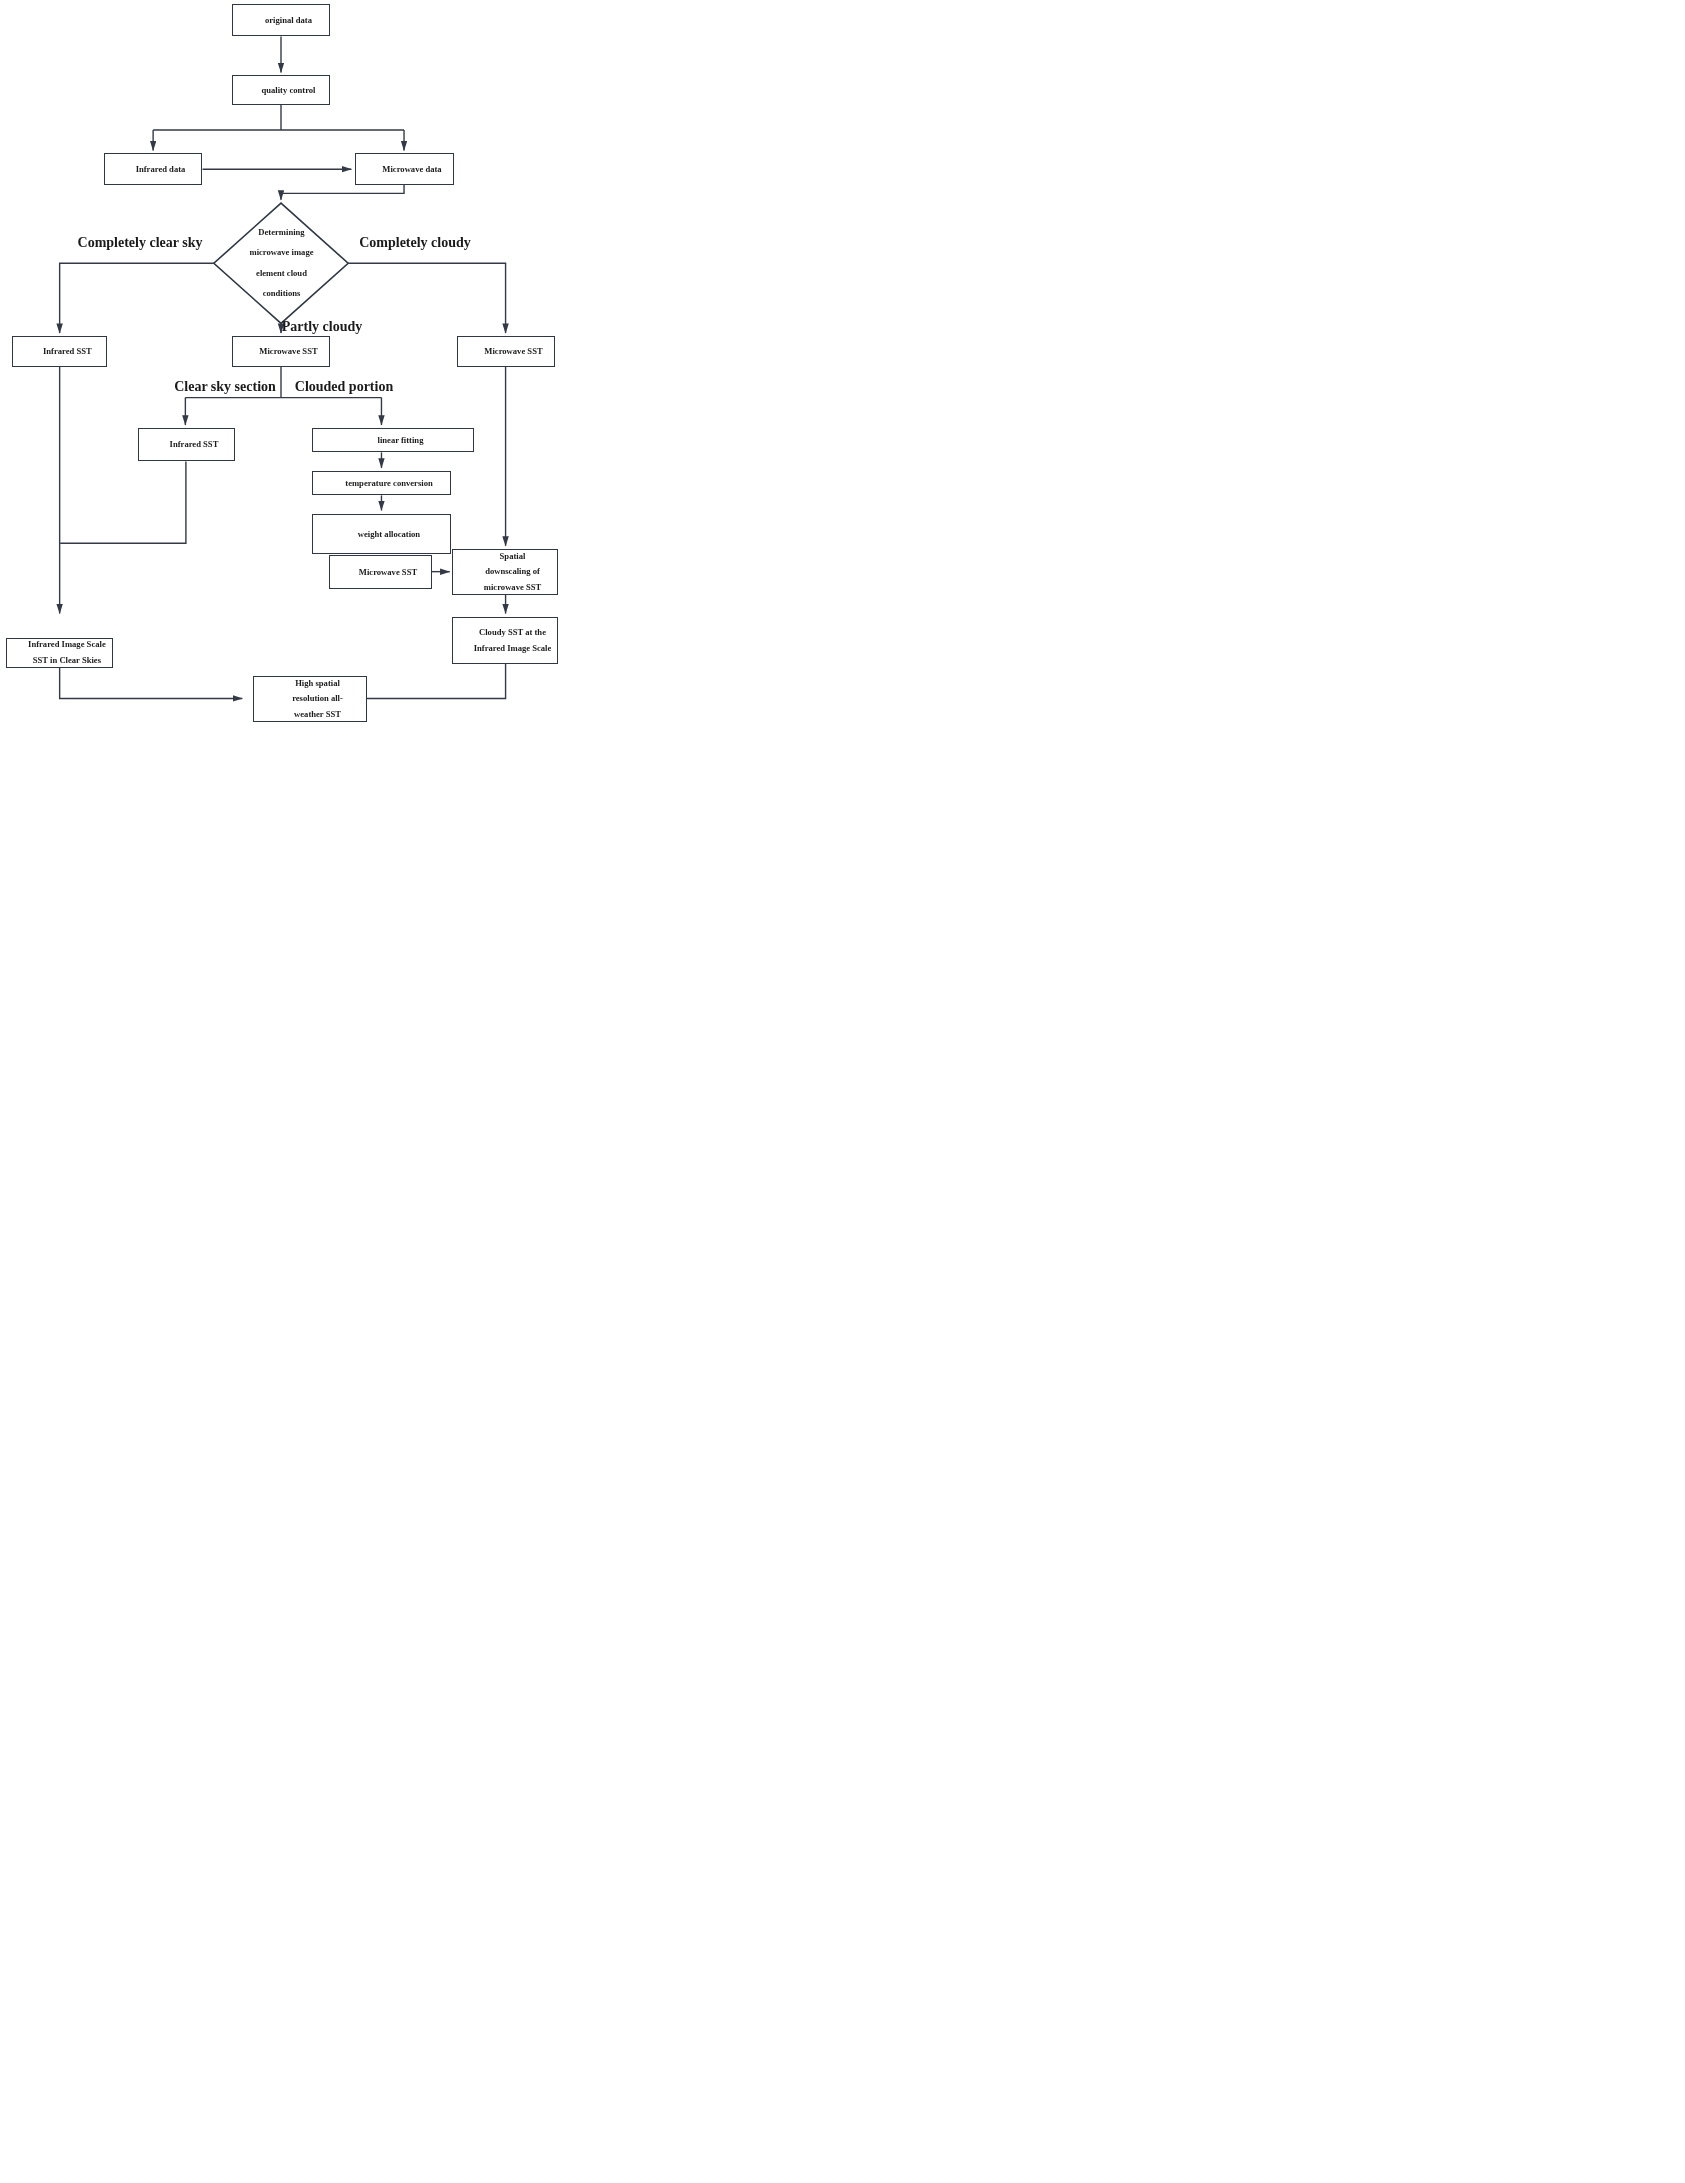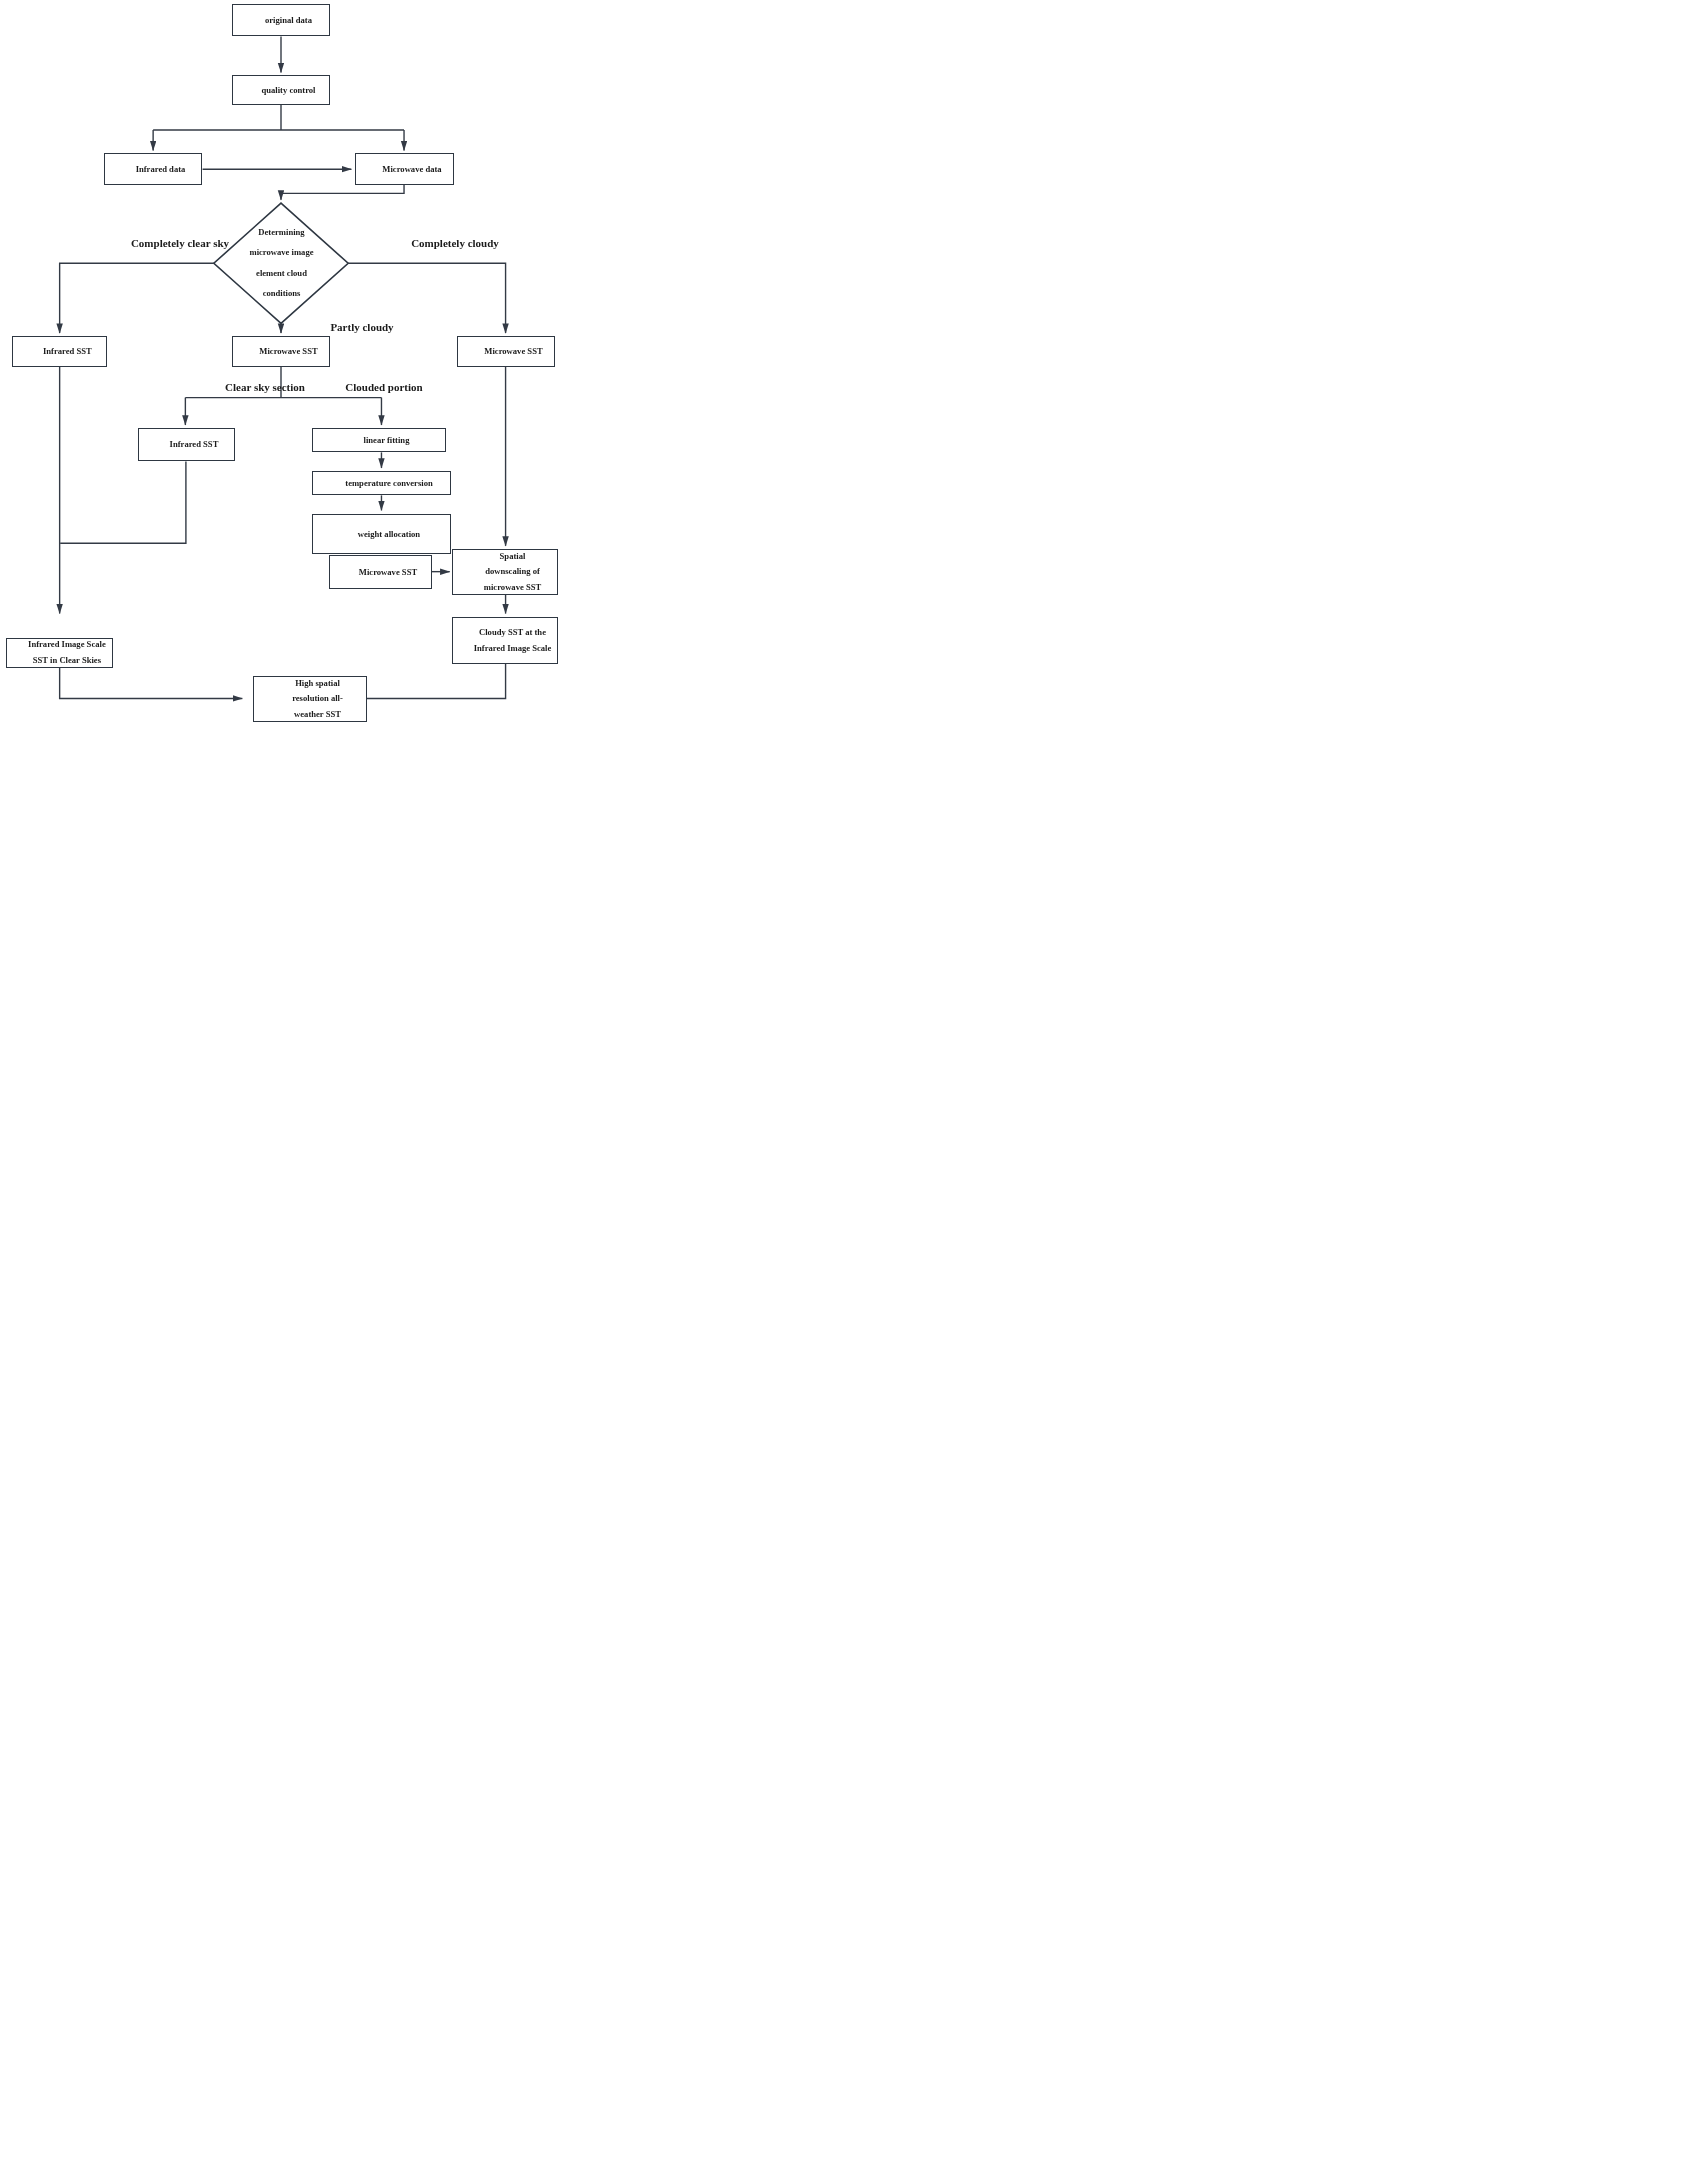--- a/index.html
+++ b/index.html
@@ -35,9 +35,8 @@
   .lbl{
     position:absolute;
     transform:translate(-50%,-50%);
-    font-weight:bold;font-size:11px;white-space:nowrap;
+    font-weight:bold;font-size:14px;white-space:nowrap;
     color:#1b1b1b;
-    margin-left:40px;
   }
 </style>
 </head>

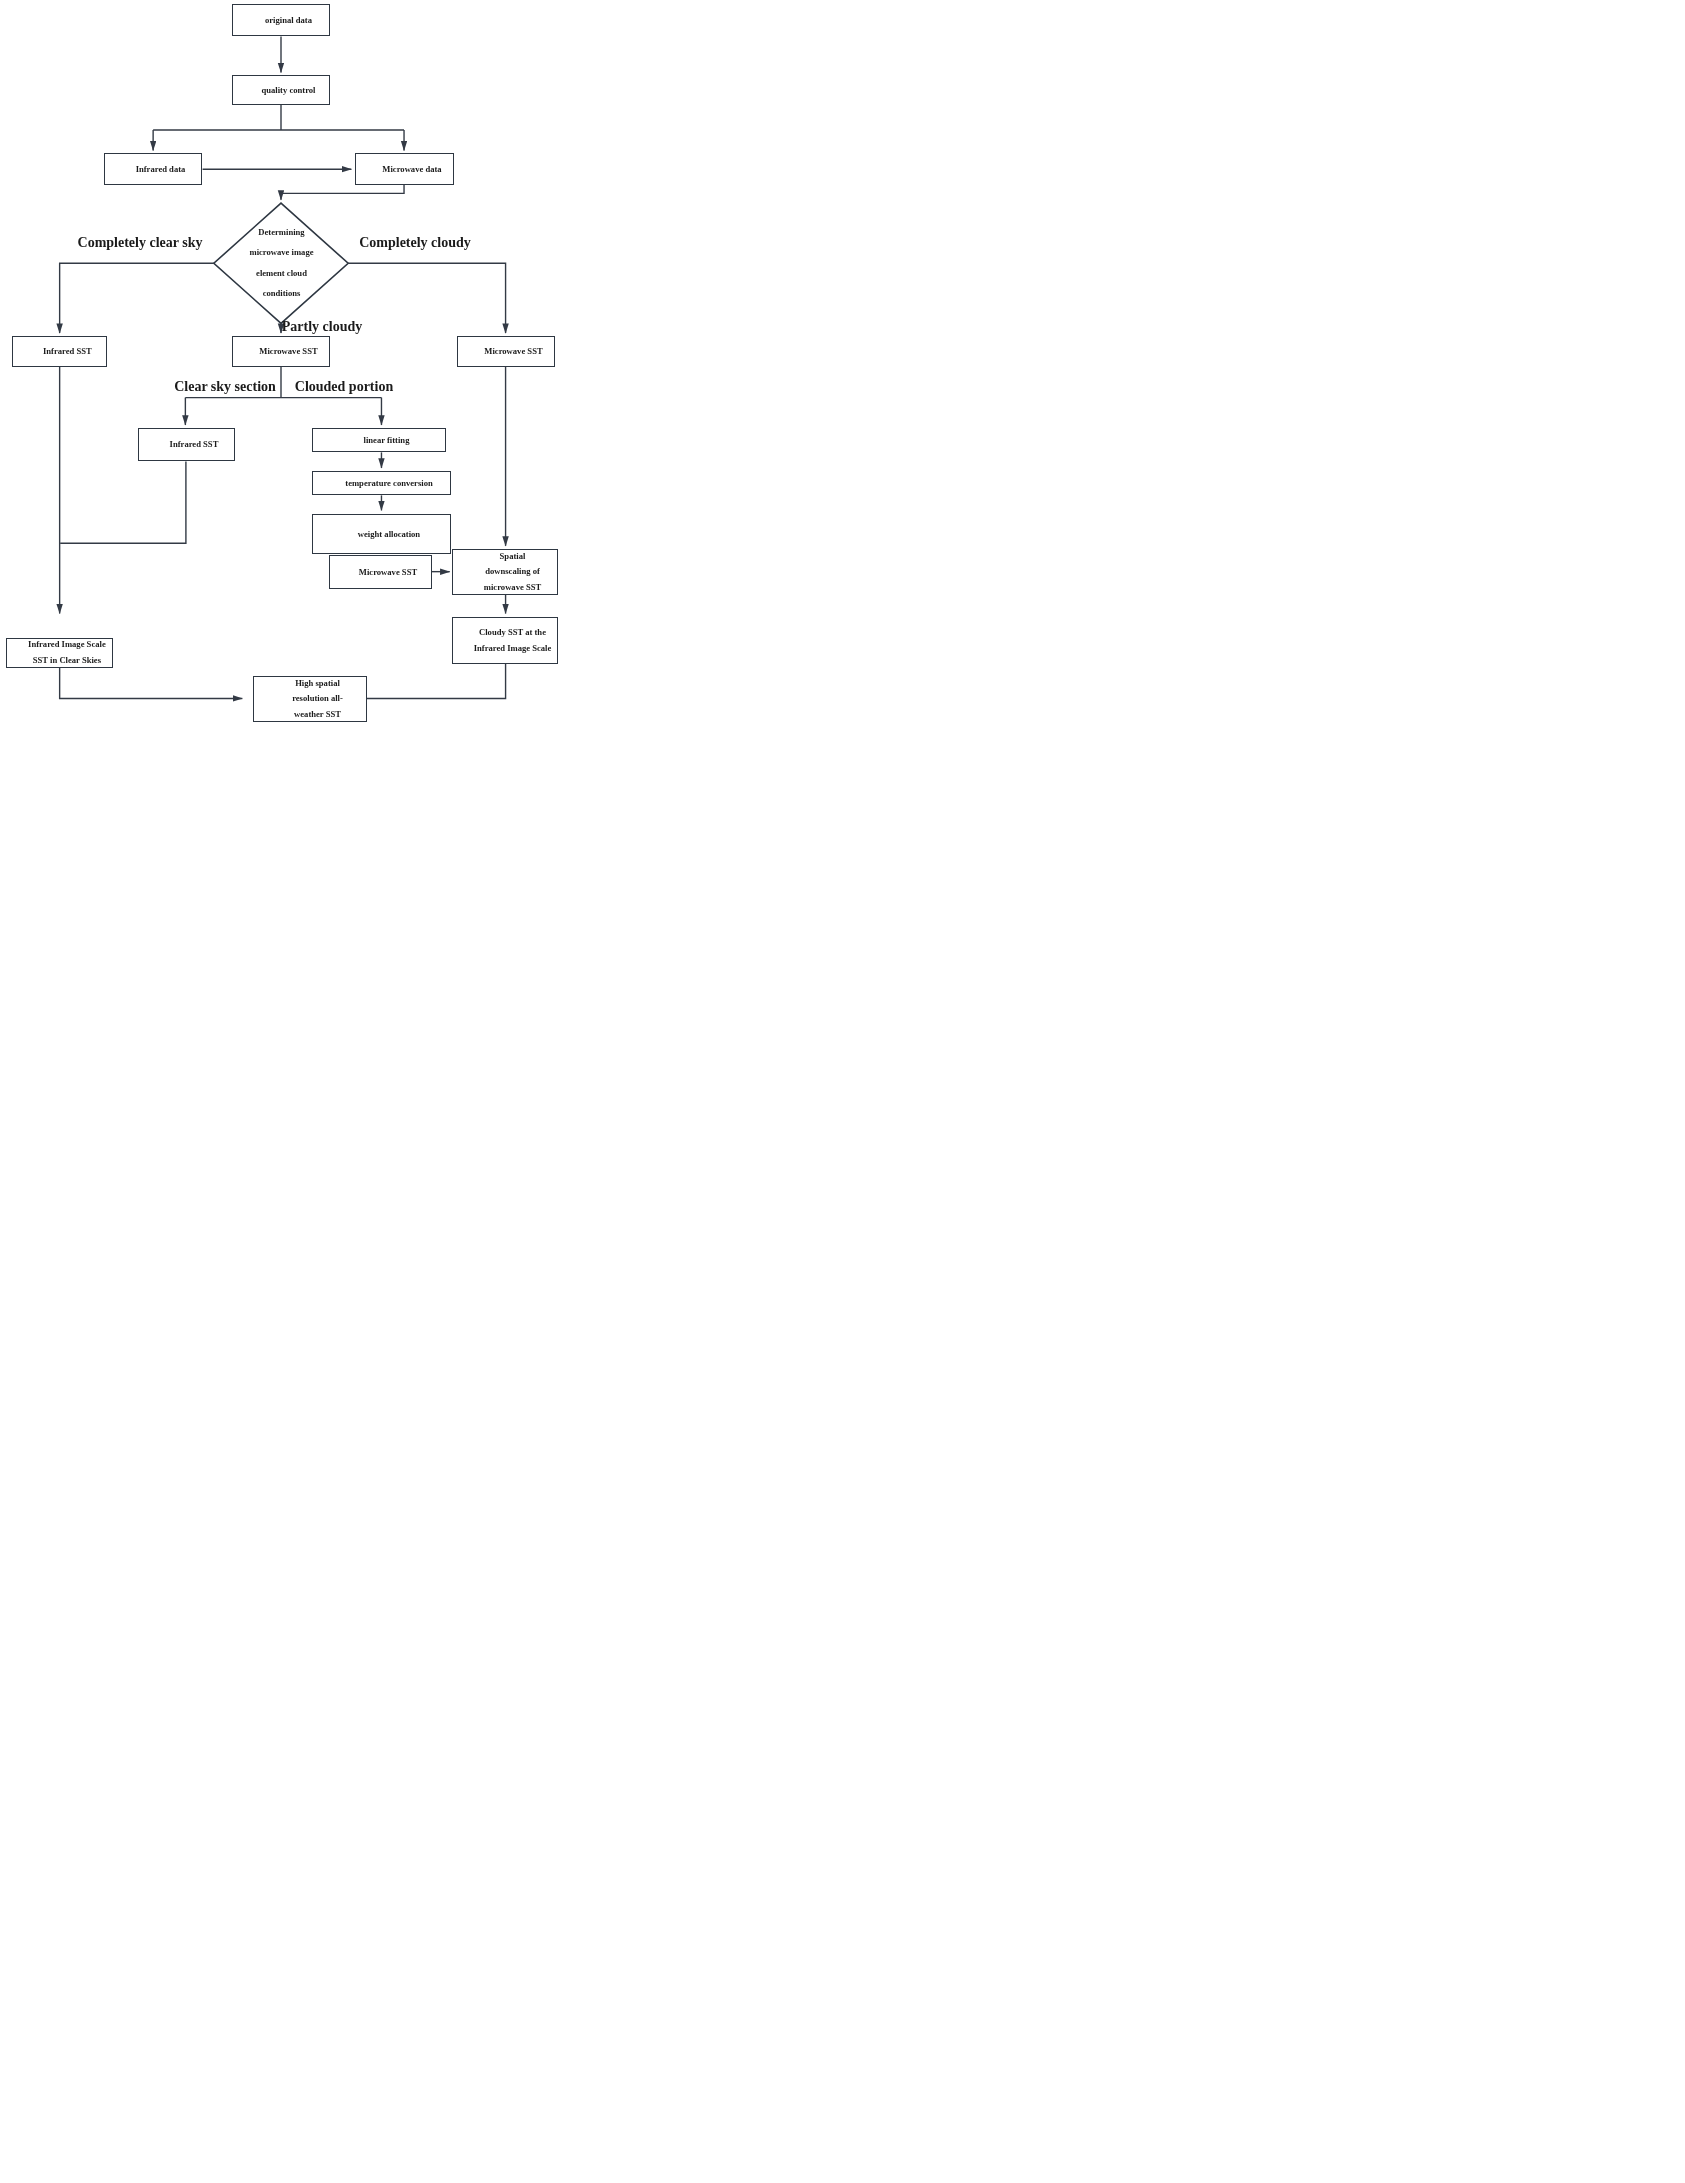--- a/index.html
+++ b/index.html
@@ -129,7 +129,7 @@
     <span class="txt nowrap">Infrared SST</span>
   </div>
 
-  <div class="node" style="left:312px;top:428px;width:134px;height:24px">
+  <div class="node" style="left:312px;top:428px;width:162px;height:24px">
     <span class="txt nowrap">linear fitting</span>
   </div>
 

